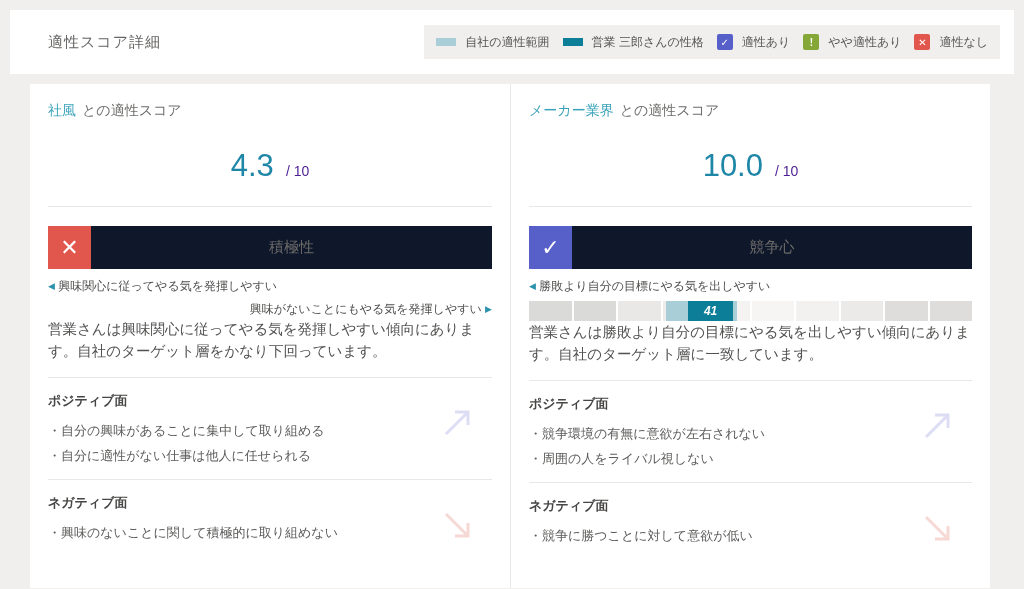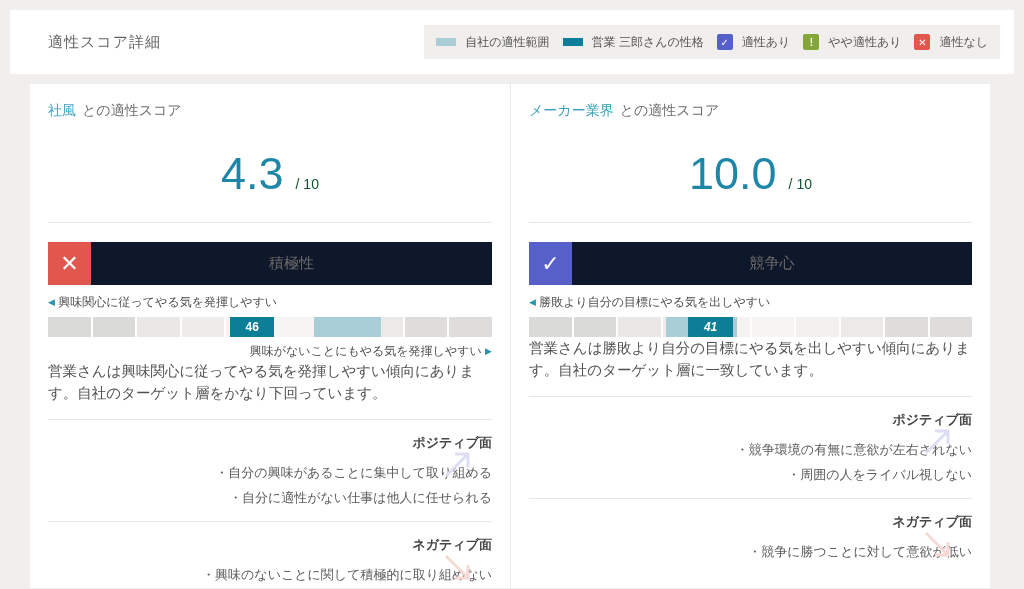--- a/index.html
+++ b/index.html
@@ -27,7 +27,7 @@
   .subtitle .suffix { color:#6e6d6b; margin-left:6px; }
 
   .score-wrap { text-align:center; margin:28px 0 22px 0; }
-  .score-num { font-size:45px; color:#1e87a8; }
+  .score-num { font-size:31px; color:#1e87a8; }
   .score-denom { font-size:14px; color:#14532d; margin-left:12px; }
 
   .divider { border-top:1px solid #e9e8e6; margin:0; }

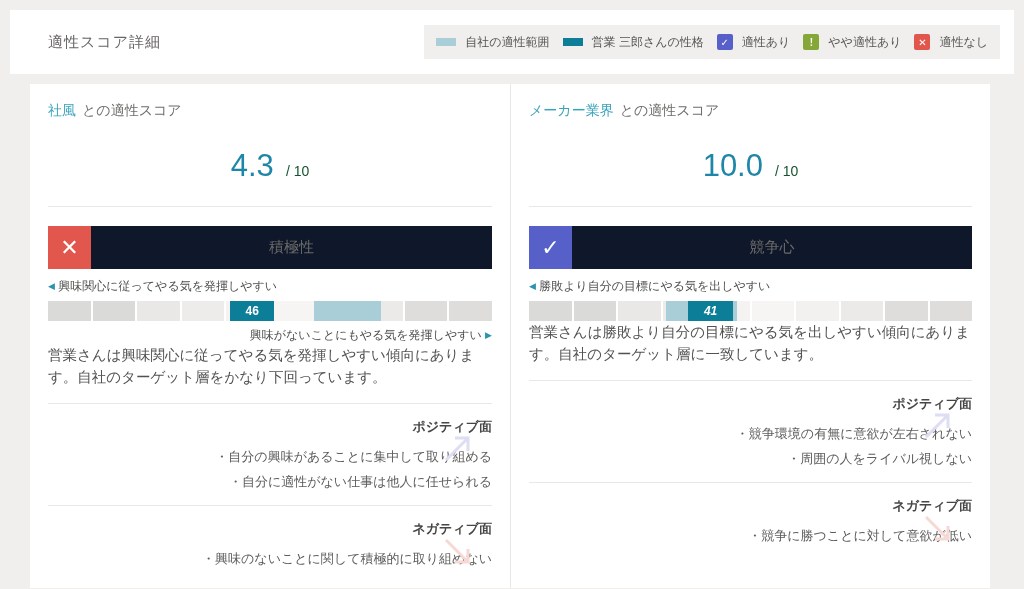--- a/index.html
+++ b/index.html
@@ -28,7 +28,7 @@
 
   .score-wrap { text-align:center; margin:28px 0 22px 0; }
   .score-num { font-size:31px; color:#1e87a8; }
-  .score-denom { font-size:14px; color:#14532d; margin-left:12px; }
+  .score-denom { font-size:14px; color:#4c1d95; margin-left:12px; }
 
   .divider { border-top:1px solid #e9e8e6; margin:0; }
 

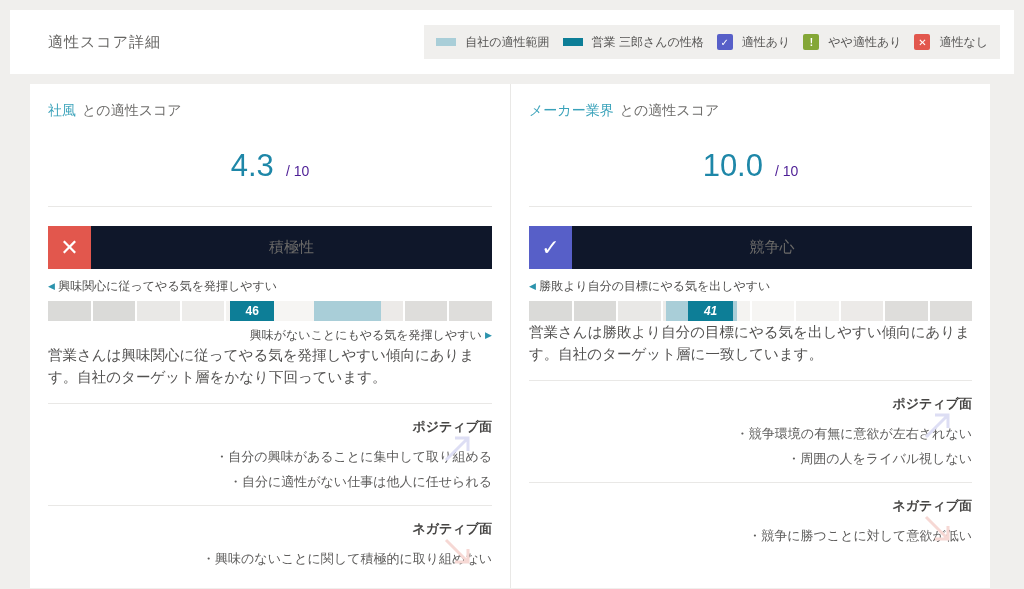--- a/index.html
+++ b/index.html
@@ -107,20 +107,6 @@
       <span class="tri">◀</span>
       <span>興味関心に従ってやる気を発揮しやすい</span>
     </div>
-    <div class="bar">
-        <div class="cell" style="background: rgb(218, 218, 216);"></div>
-        <div class="cell" style="background: rgb(218, 218, 216);"></div>
-        <div class="cell" style="background: rgb(233, 232, 230);"></div>
-        <div class="cell" style="background: rgb(237, 236, 234);"></div>
-        <div class="cell" style="background: rgb(244, 243, 241);"></div>
-        <div class="cell" style="background: rgb(246, 245, 243);"></div>
-        <div class="cell" style="background: rgb(242, 241, 239);"></div>
-        <div class="cell" style="background: rgb(236, 234, 232);"></div>
-        <div class="cell" style="background: rgb(222, 221, 219);"></div>
-        <div class="cell" style="background: rgb(222, 221, 219);"></div>
-        <div class="range-overlay" style="left: 60%; width: 15%; background: rgb(169, 206, 216);"></div>
-        <div class="marker" style="left: 41%; width: 10%; background: rgb(13, 126, 151);">46</div>
-      </div>
     <div class="caption right-cap">
       <span>興味がないことにもやる気を発揮しやすい</span>
       <span class="tri">▶</span>

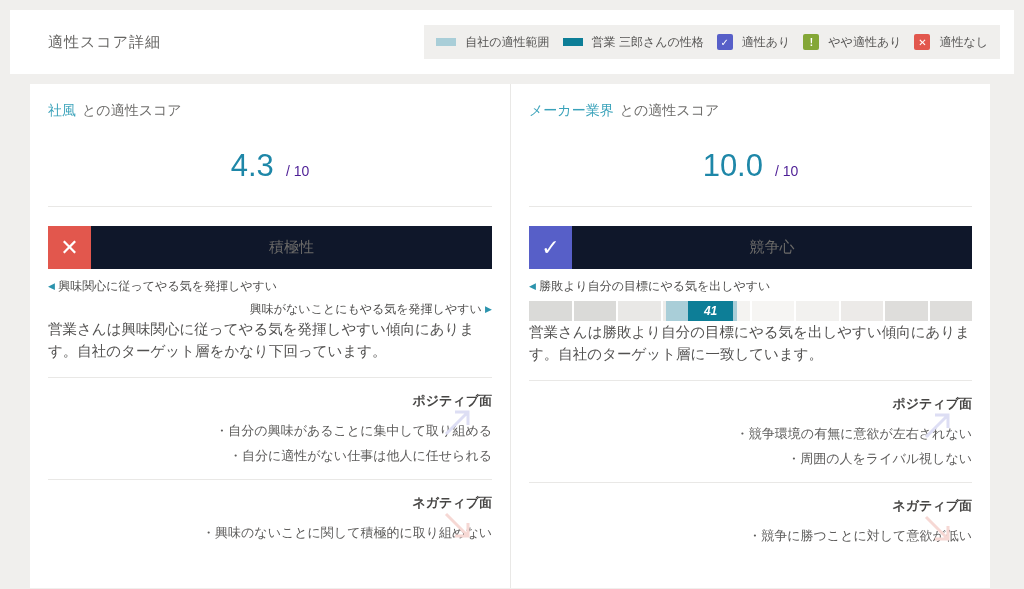--- a/index.html
+++ b/index.html
@@ -53,7 +53,7 @@
 
   .desc { font-size:14.5px; color:#525150; line-height:1.55; }
 
-  .aspect { position:relative; padding:14px 0 10px 0;text-align:right; }
+  .aspect { position:relative; padding:14px 0 10px 0; }
   .aspect-title { font-size:13px; font-weight:bold; color:#474645; margin-bottom:8px; }
   .bullet { font-size:13px; color:#5d5c5b; line-height:1.95; }
   .aspect-arrow { position:absolute; right:18px; top:28px; }

